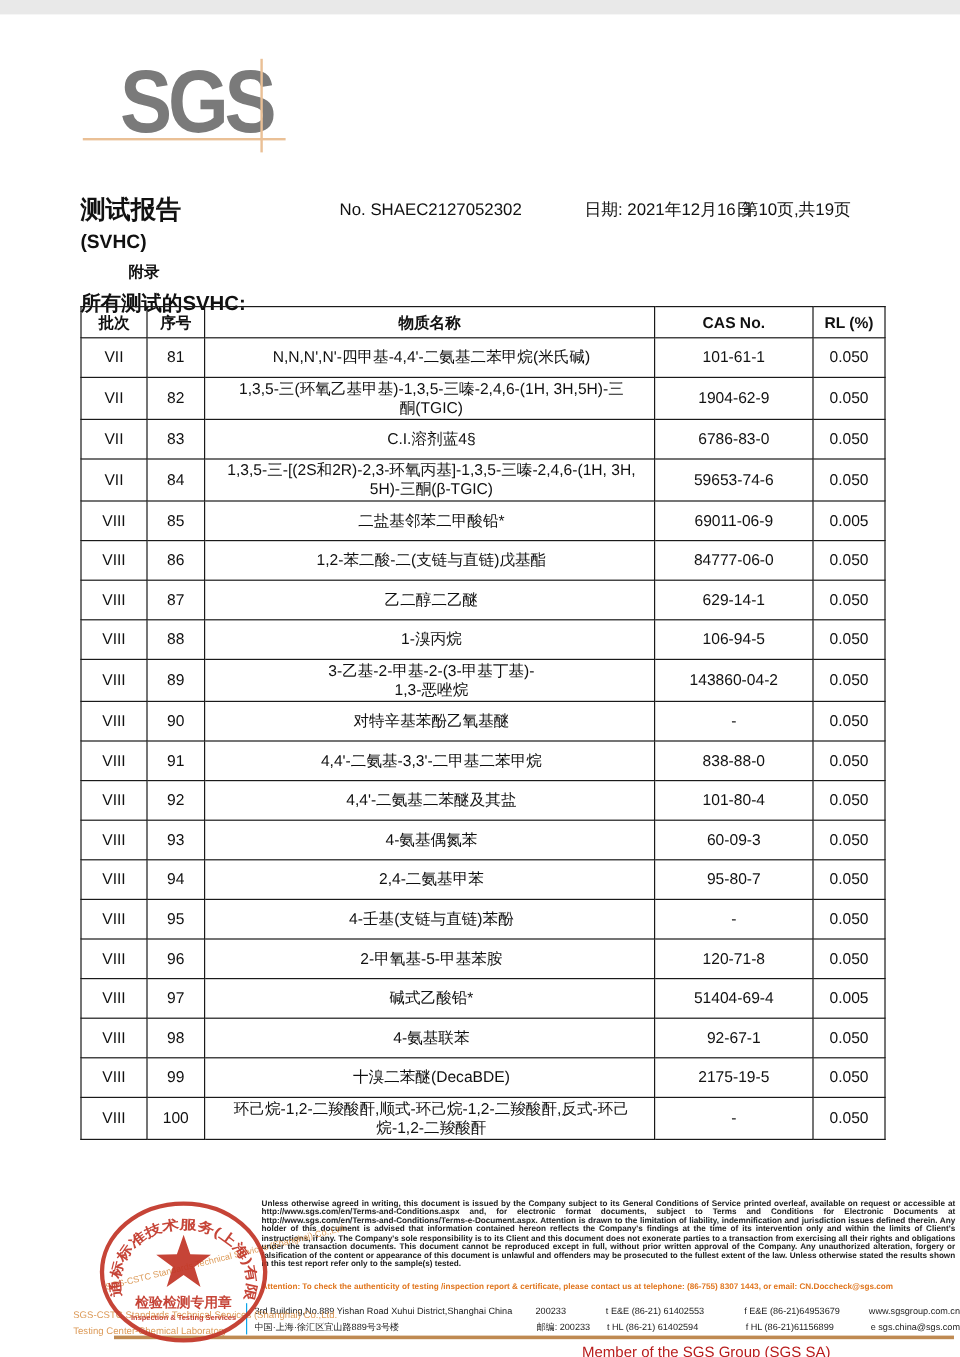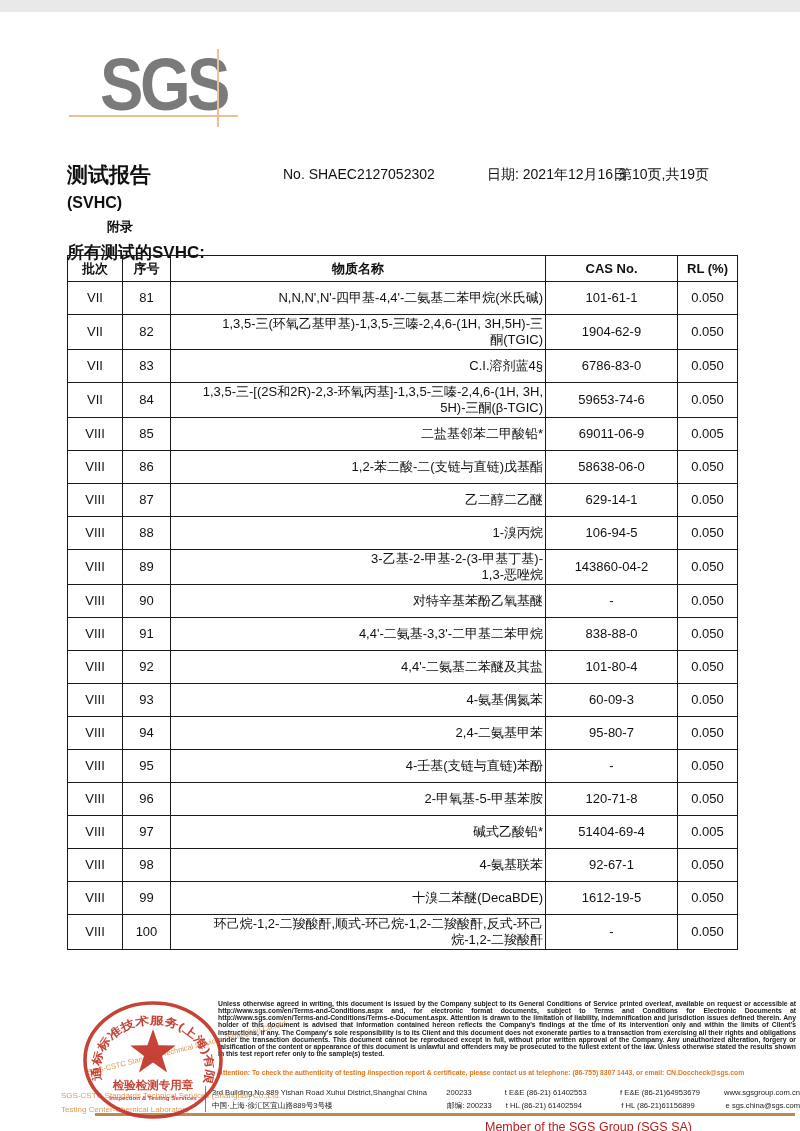--- a/index.html
+++ b/index.html
@@ -35,7 +35,7 @@
   }
   table.svhc th{height:23px;font-weight:bold;}
   table.svhc td{height:30px;line-height:16px;}
-  table.svhc td.name-cell{text-align:right;padding-left:5px;white-space:pre-line;}
+  table.svhc td.name-cell{text-align:center;padding-left:5px;white-space:pre-line;}
   
   .disclaimer{
     position:absolute;left:218px;top:988px;width:578px;

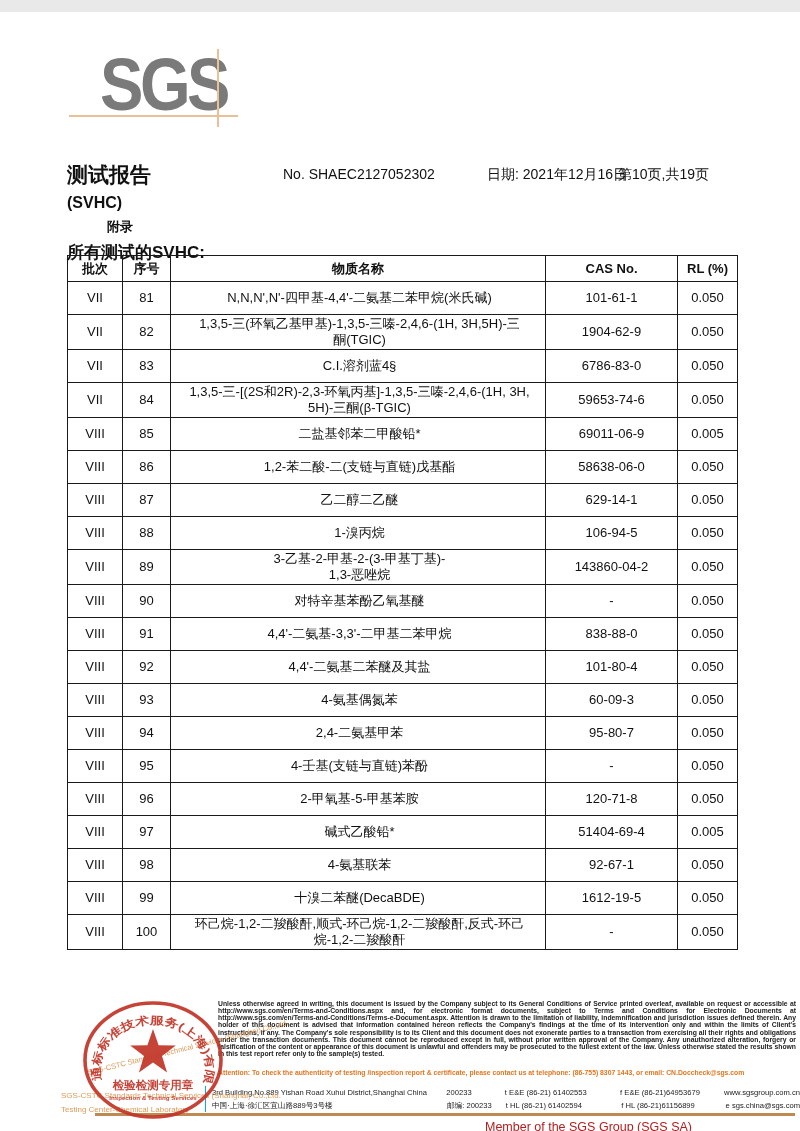--- a/index.html
+++ b/index.html
@@ -149,7 +149,7 @@
           <td>VIII</td>
           <td>86</td>
           <td class="name-cell">1,2-苯二酸-二(支链与直链)戊基酯</td>
-          <td>58638-06-0</td>
+          <td>84777-06-0</td>
           <td>0.050</td>
         </tr>
         <tr>

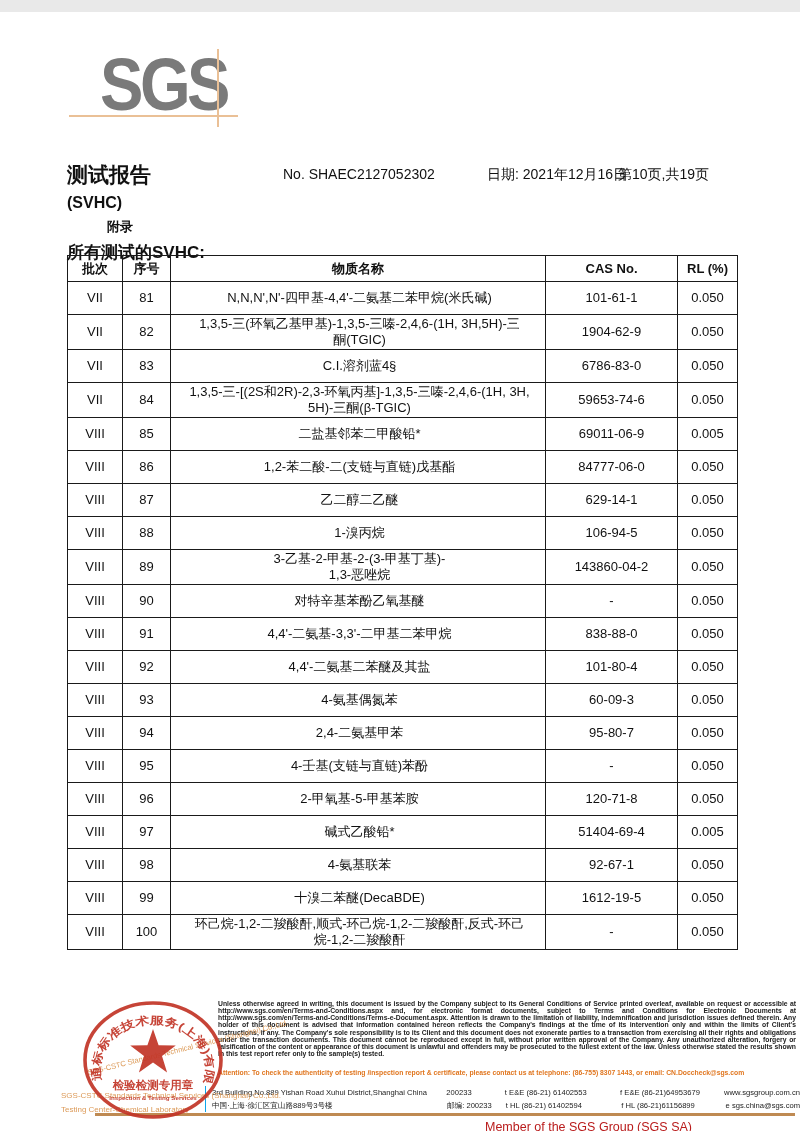--- a/index.html
+++ b/index.html
@@ -241,7 +241,7 @@
           <td>VIII</td>
           <td>99</td>
           <td class="name-cell">十溴二苯醚(DecaBDE)</td>
-          <td>1612-19-5</td>
+          <td>2175-19-5</td>
           <td>0.050</td>
         </tr>
         <tr>

